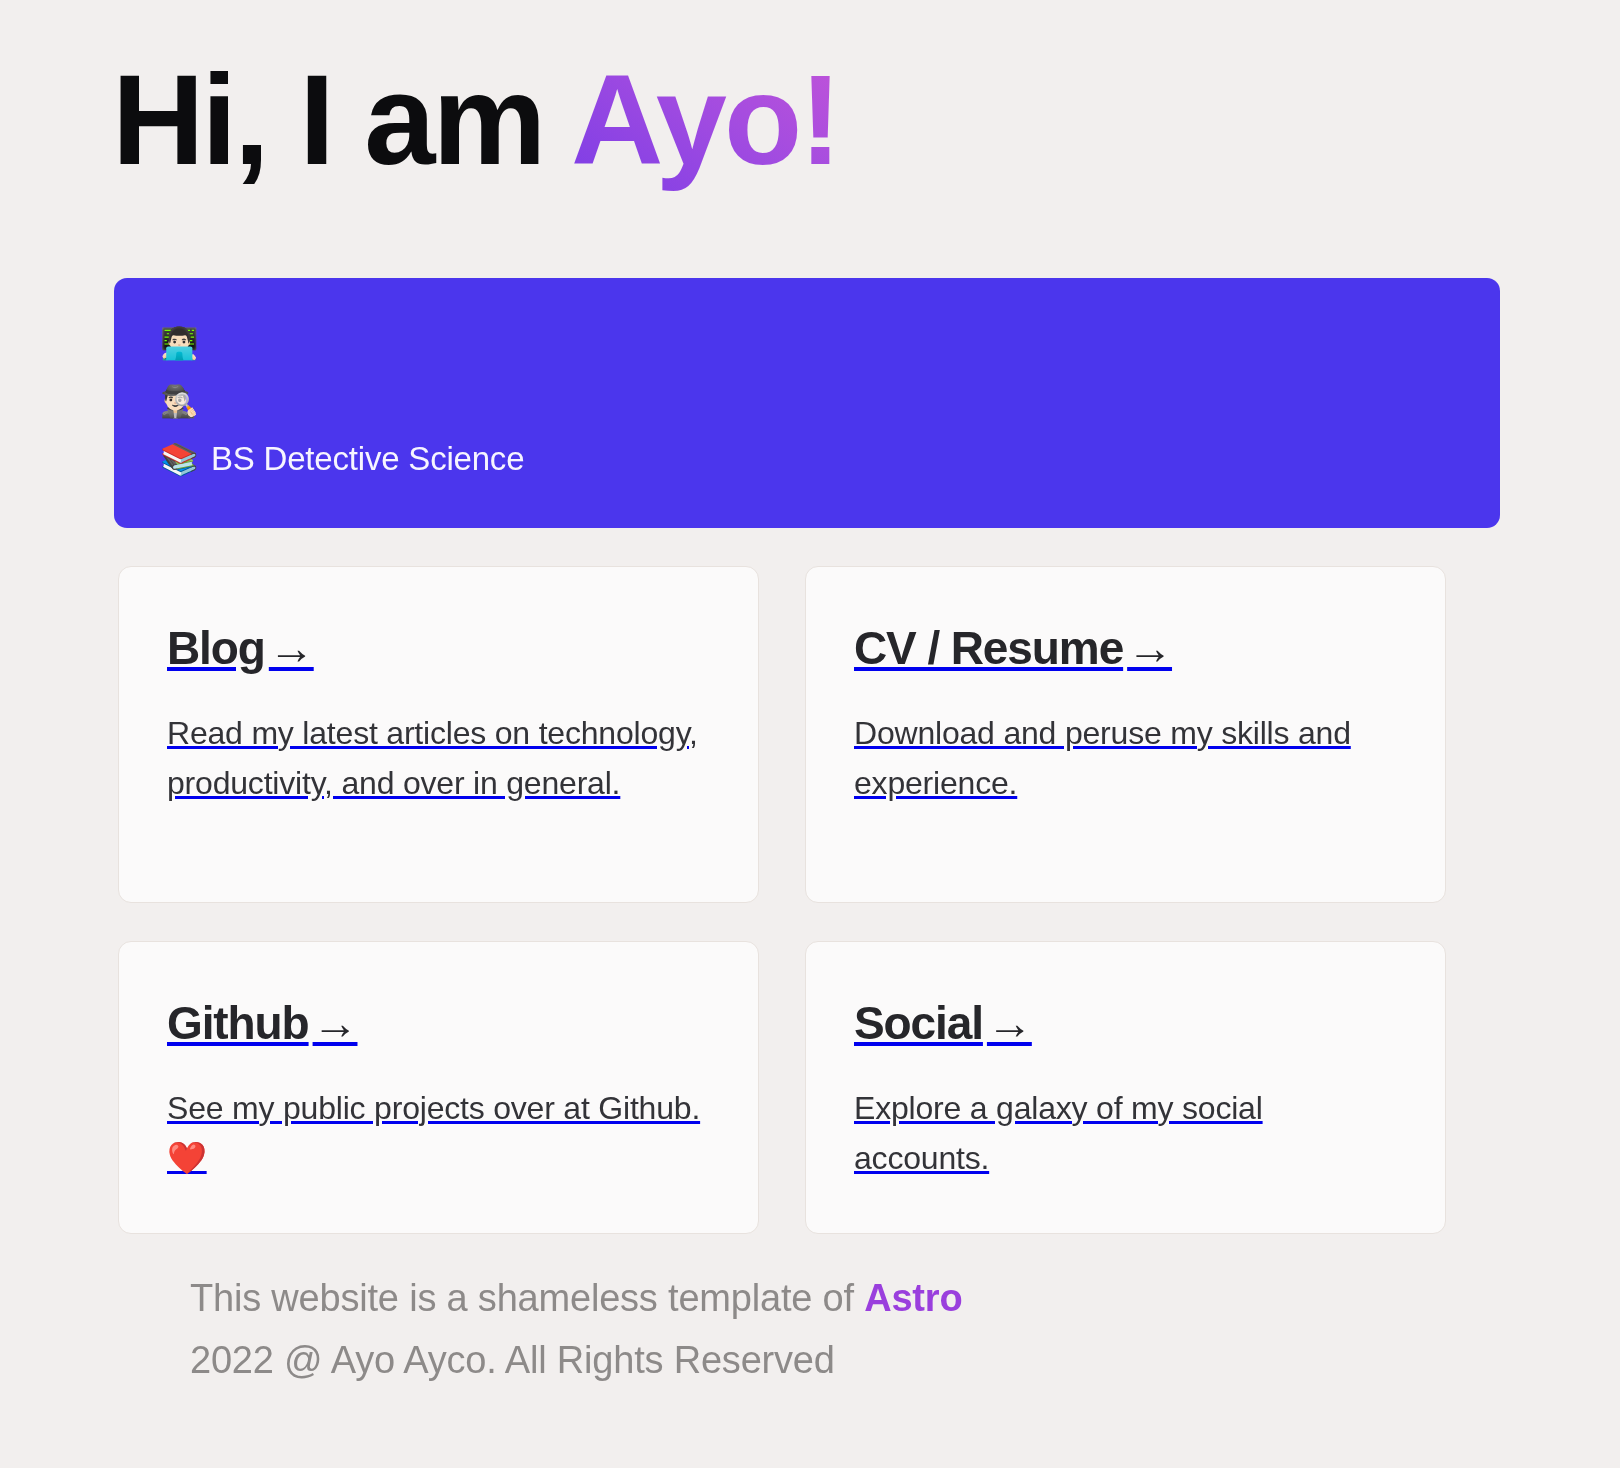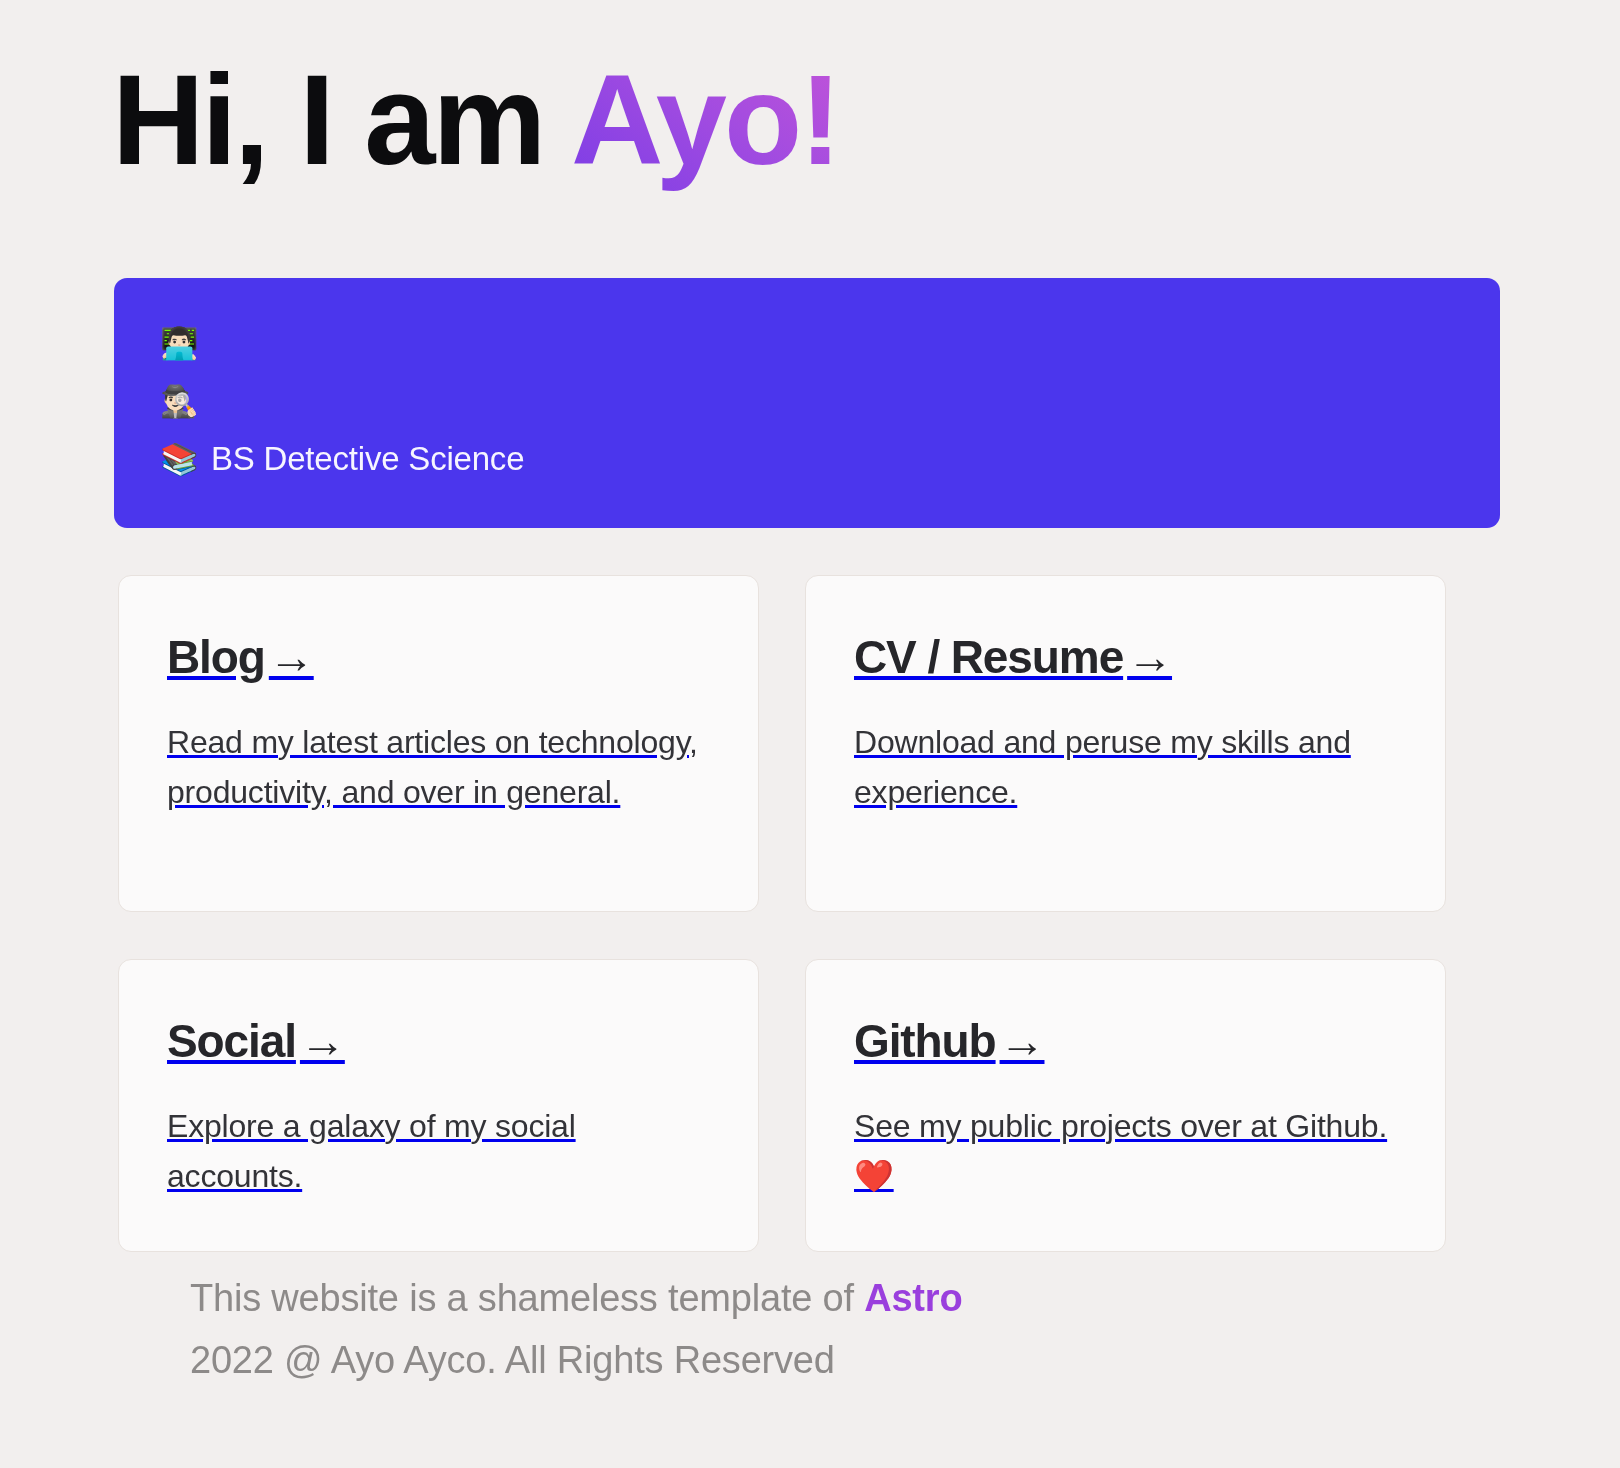--- a/index.html
+++ b/index.html
@@ -85,7 +85,6 @@
     border-radius: 13px;
     padding: 56px 44px 48px 48px;
     min-height: 337px;
-    margin-top: 9px;
   }
   .link-card.short { min-height: 293px; }
 

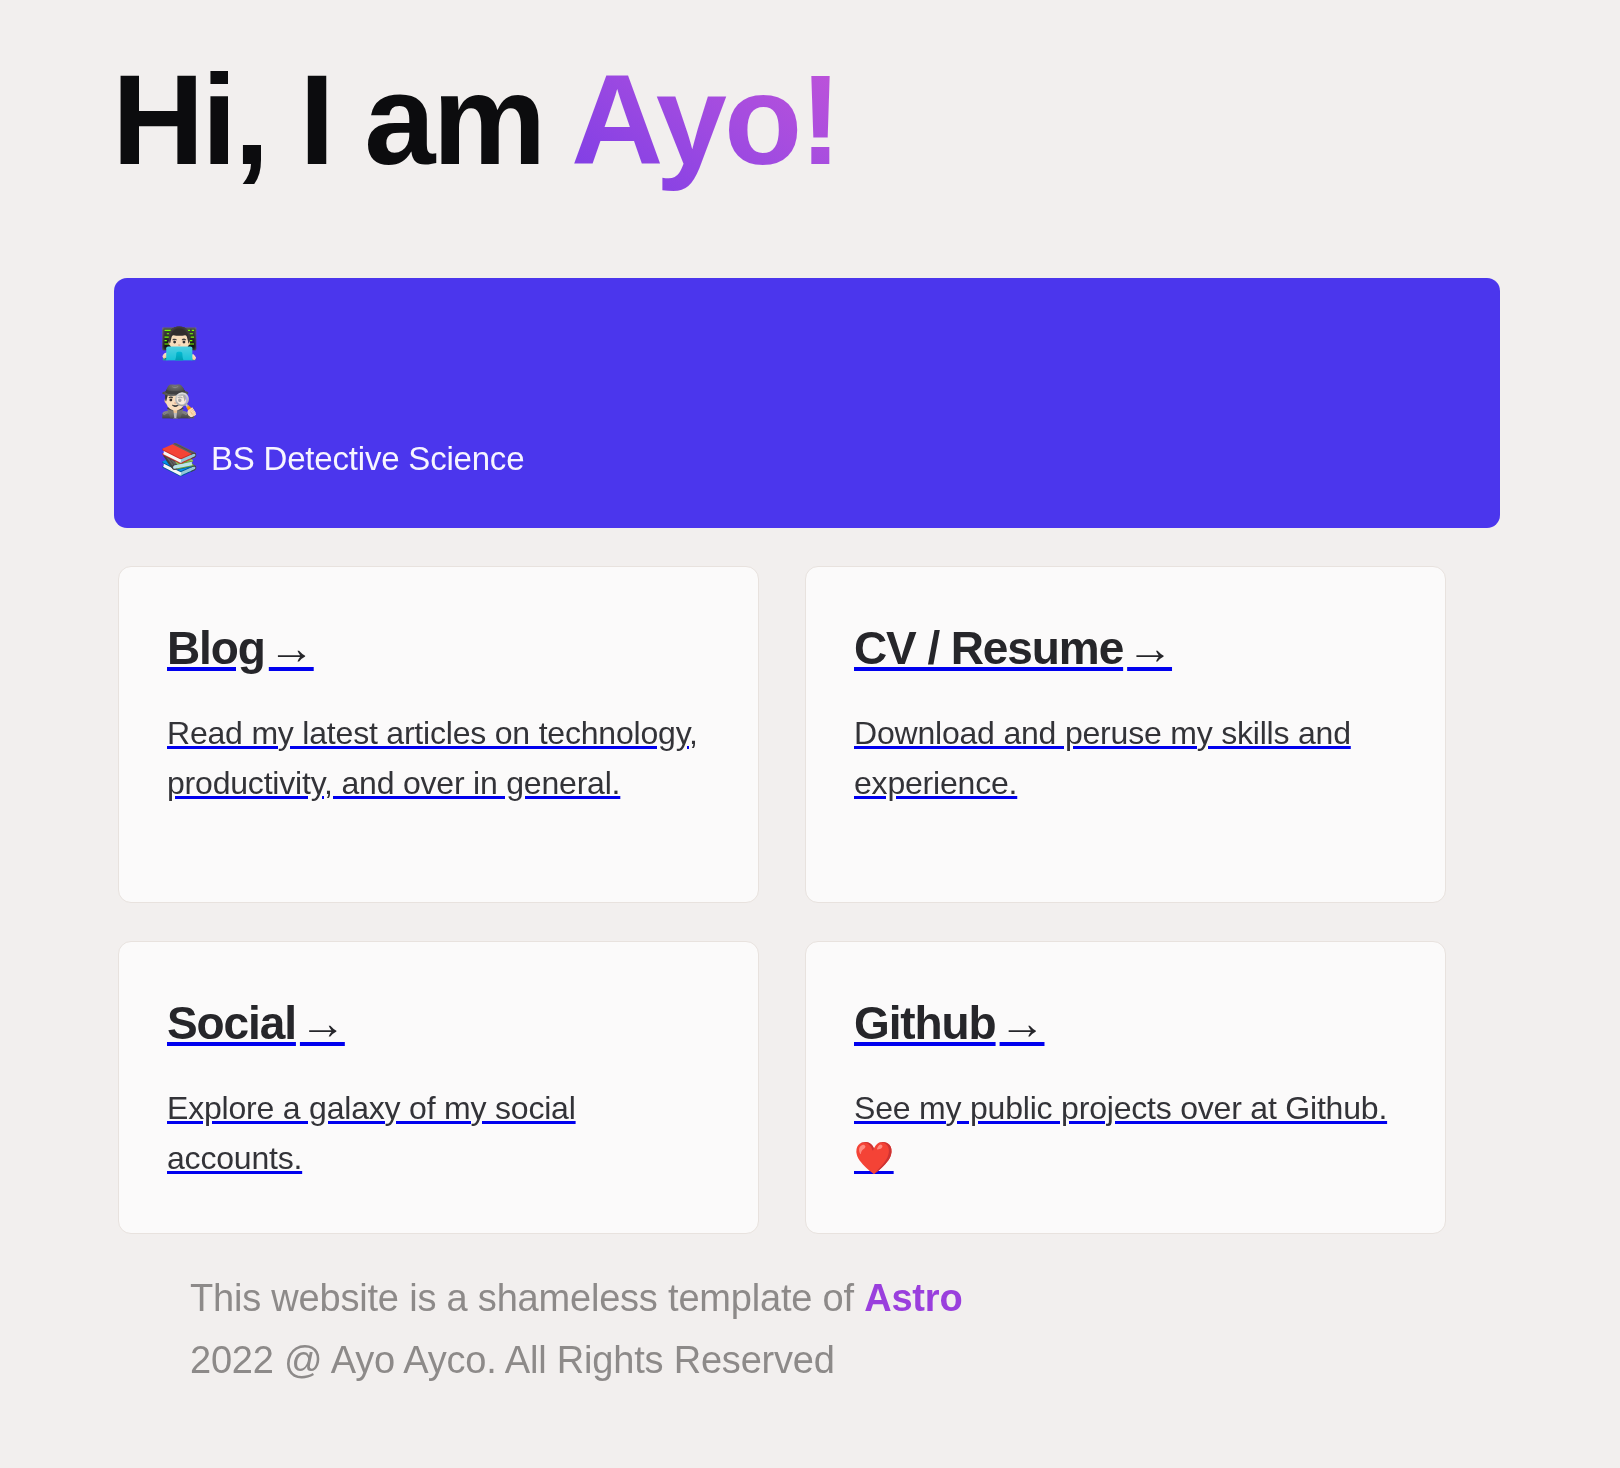--- a/index.html
+++ b/index.html
@@ -167,16 +167,16 @@
 
     <a class="link-card short" href="#">
       <div class="card-title">
-        <span>Social</span><span class="arrow">→</span>
+        <span>Github</span><span class="arrow">→</span>
       </div>
-      <p class="card-body">Explore a galaxy of my social accounts.</p>
+      <p class="card-body">See my public projects over at Github. ❤️</p>
     </a>
 
     <a class="link-card short" href="#">
       <div class="card-title">
-        <span>Github</span><span class="arrow">→</span>
+        <span>Social</span><span class="arrow">→</span>
       </div>
-      <p class="card-body">See my public projects over at Github. ❤️</p>
+      <p class="card-body">Explore a galaxy of my social accounts.</p>
     </a>
 
   </div>

